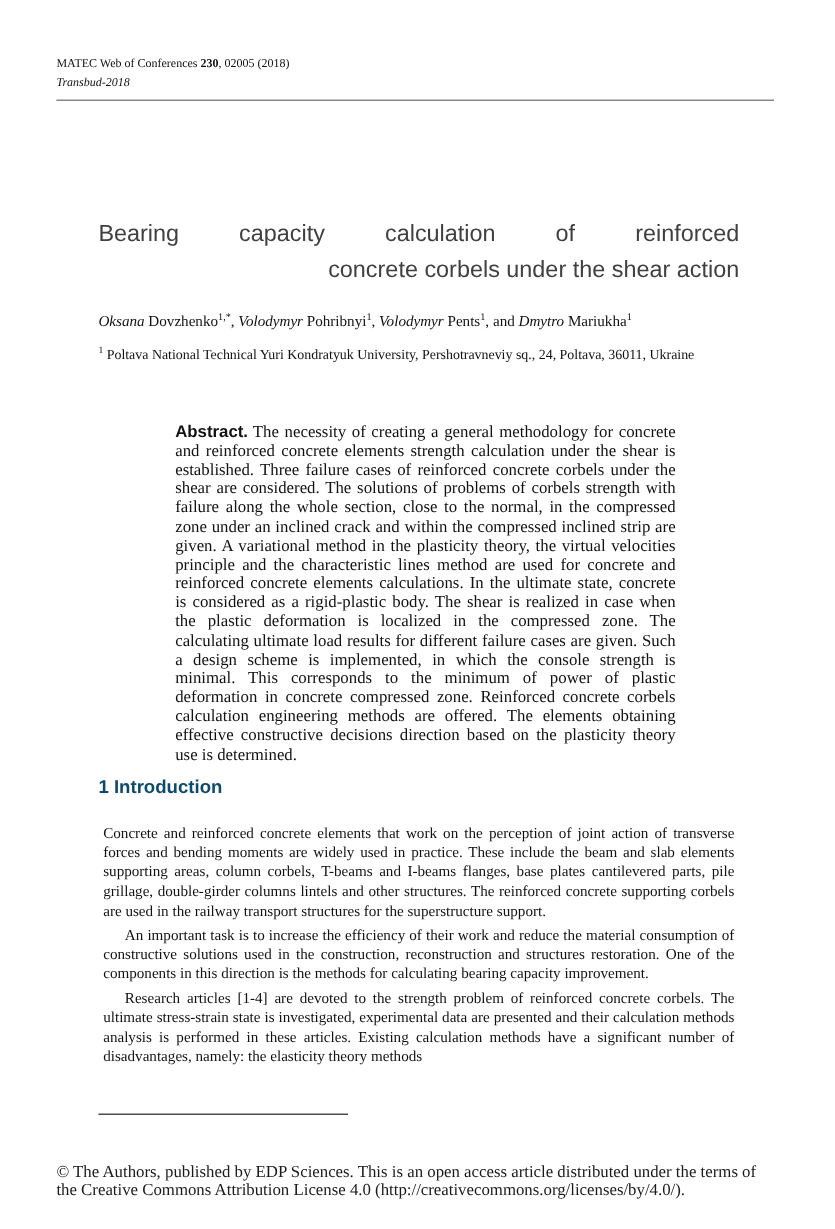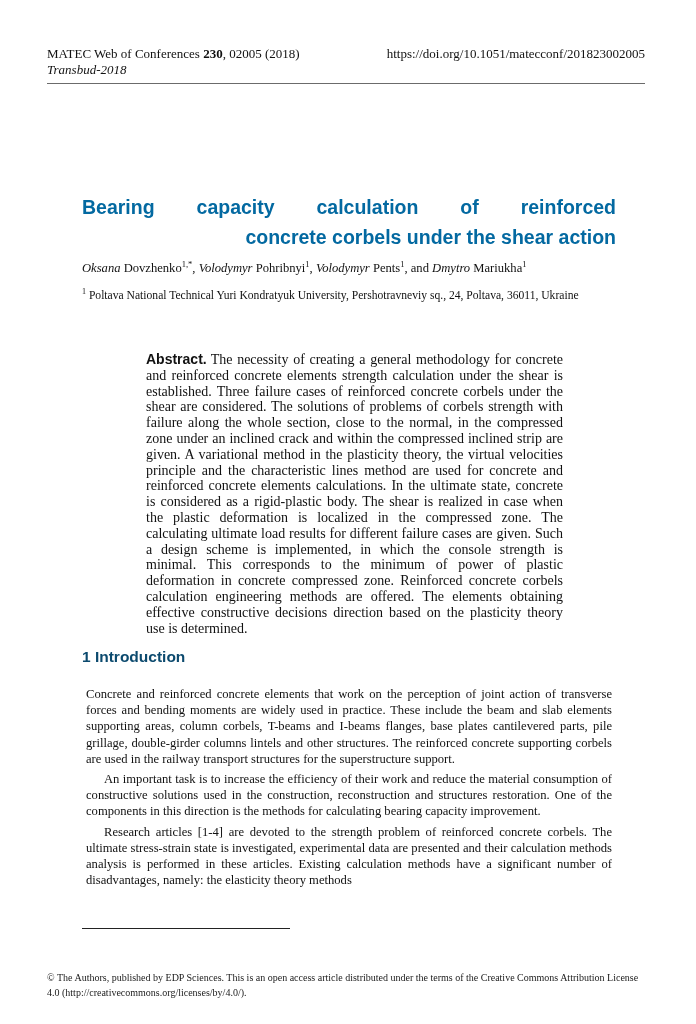--- a/index.html
+++ b/index.html
@@ -20,7 +20,7 @@
     display: flex;
     justify-content: space-between;
     align-items: flex-start;
-    font-size: 13px;
+    font-size: 10px;
     line-height: 16px;
   }
   .header .vol { font-weight: bold; }

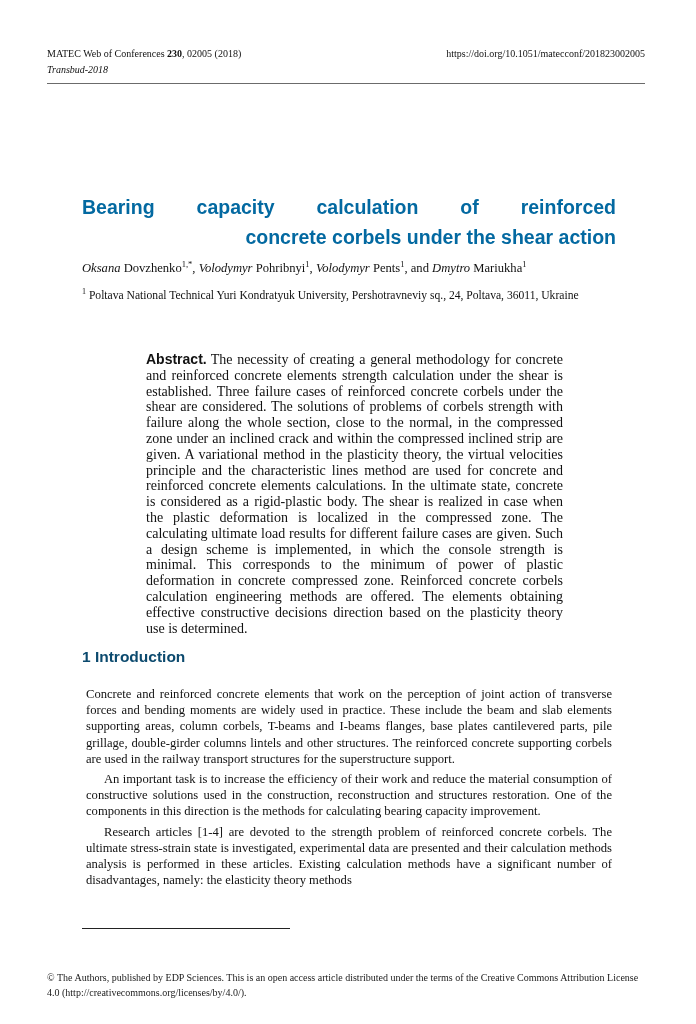--- a/index.html
+++ b/index.html
@@ -133,7 +133,6 @@
       <div><span>MATEC Web of Conferences </span><span class="vol">230</span><span>, 02005 (2018)</span></div>
       <div class="conf">Transbud-2018</div>
     </div>
-    <div>https://doi.org/10.1051/matecconf/201823002005</div>
   </div>
   <div class="header-rule"></div>
 

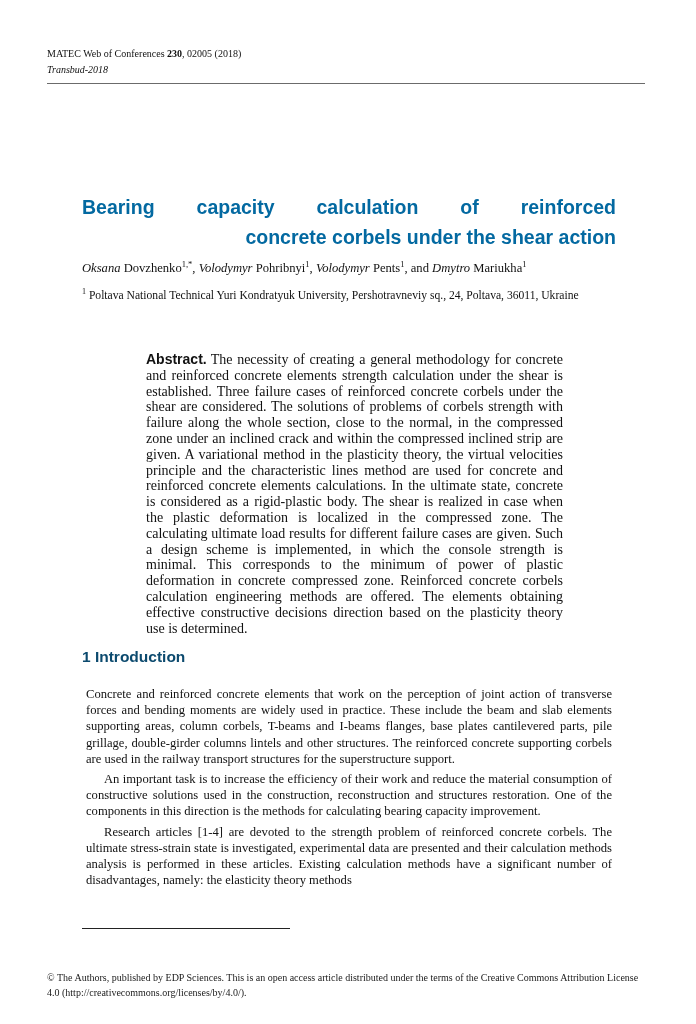--- a/index.html
+++ b/index.html
@@ -34,12 +34,12 @@
   
   .title {
     position: absolute;
-    top: 192px; left: 82px; width: 534px;
+    top: 180px; left: 82px; width: 534px;
     font-family: "Liberation Sans", sans-serif;
-    font-weight: bold;
+    font-weight: normal;
     font-size: 19.5px;
     line-height: 30px;
-    color: #0369a1;
+    color: #404040;
   }
   .title-line1 { text-align: justify; text-align-last: justify; }
   .title-line2 { text-align: right; }

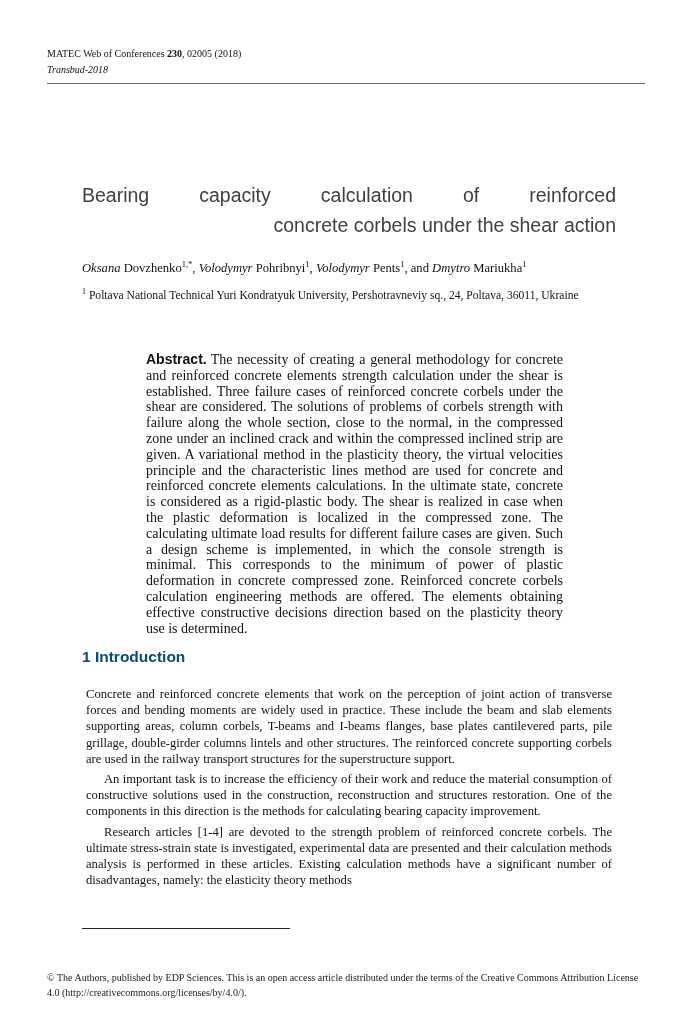--- a/index.html
+++ b/index.html
@@ -117,7 +117,7 @@
   .footer {
     position: absolute;
     top: 971px; left: 47px; width: 600px;
-    font-size: 10px;
+    font-size: 14px;
     line-height: 14.5px;
     color: #1a1a1a;
     text-align: left;

